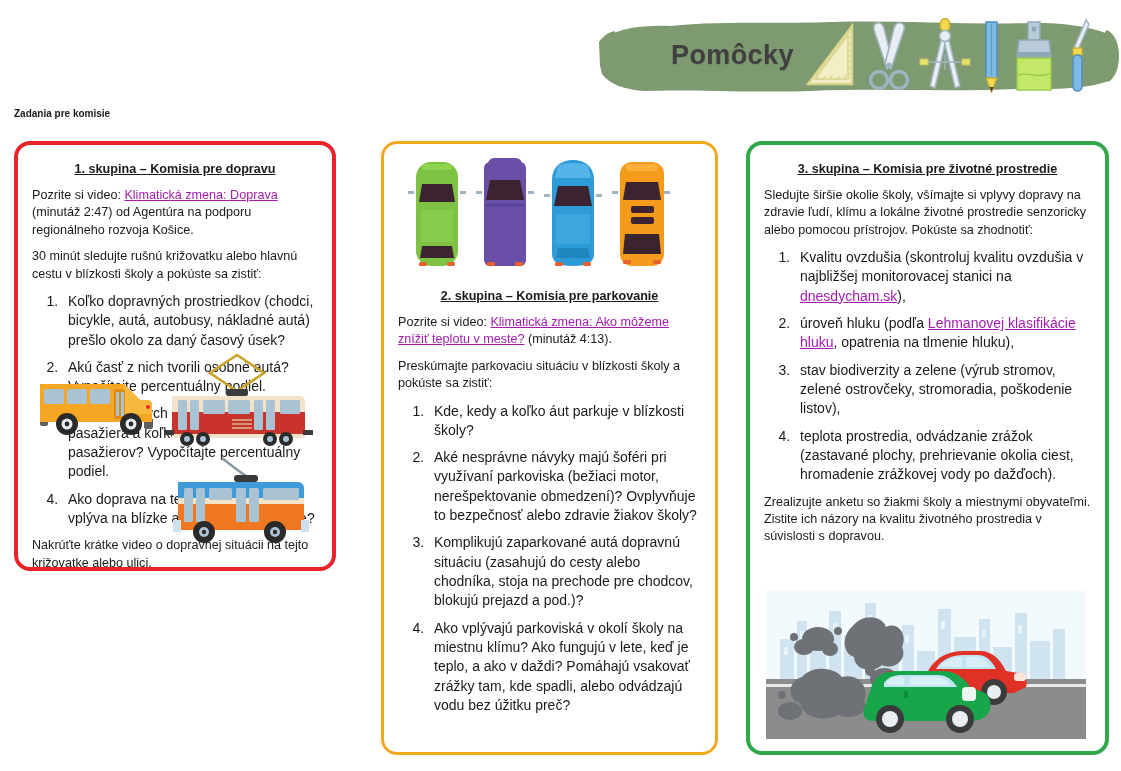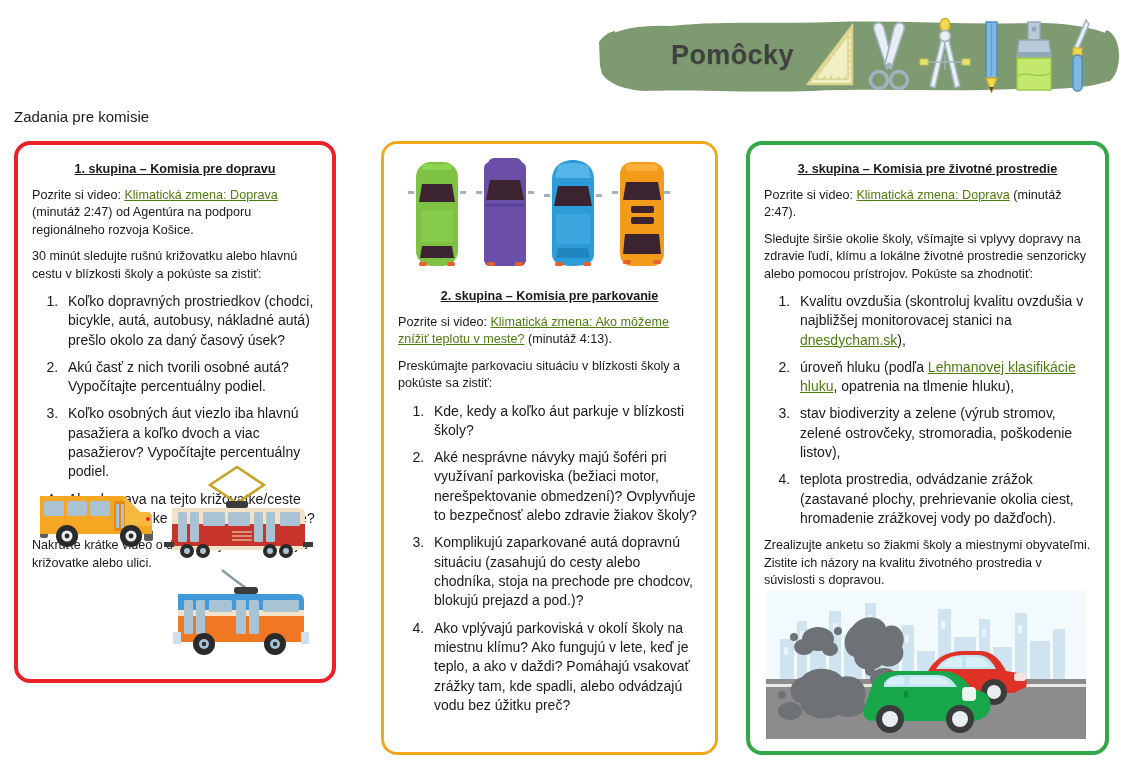--- a/index.html
+++ b/index.html
@@ -40,8 +40,8 @@
   .page-heading {
     position: absolute;
     left: 14px; top: 108px;
-    font-size: 15px;
-    font-weight: normal;
+    font-size: 10px;
+    font-weight: bold;
     color: #1a1a1a;
   }
 

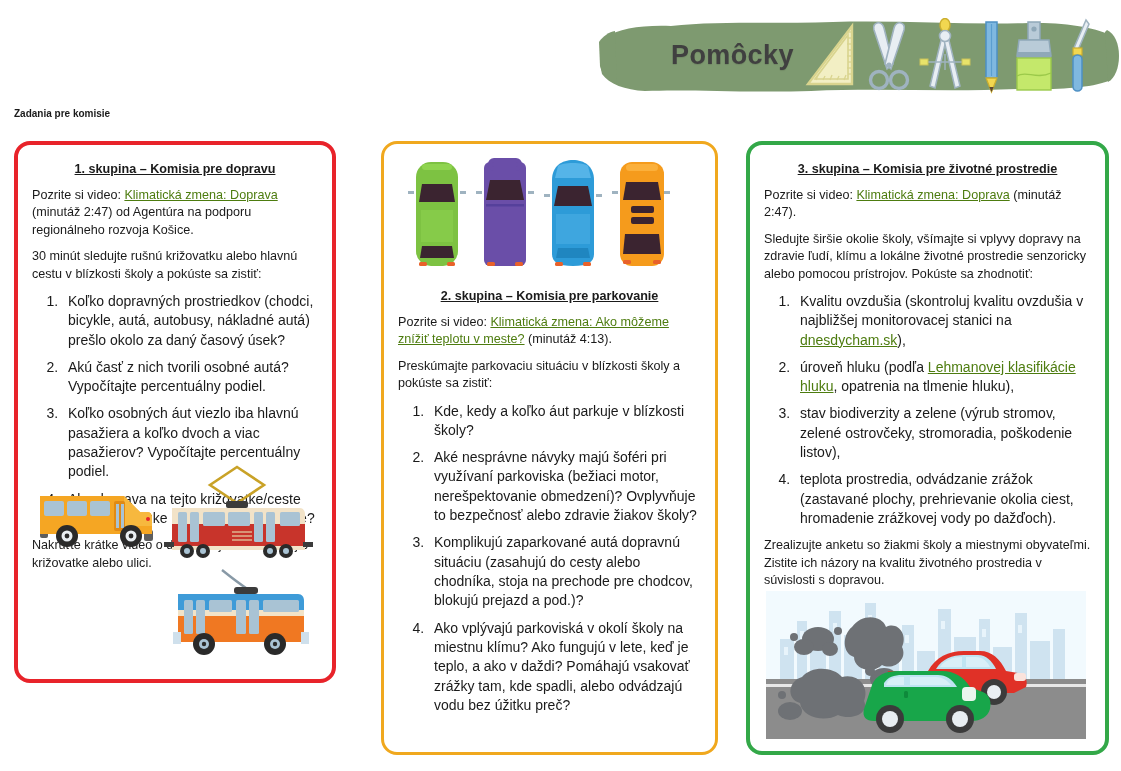--- a/index.html
+++ b/index.html
@@ -52,7 +52,7 @@
     background: #fff;
     padding: 10px 14px 8px 14px;
   }
-  #card1 { left: 14px;  top: 141px; width: 322px; height: 542px; border: 4px solid #f97316; }
+  #card1 { left: 14px;  top: 141px; width: 322px; height: 430px; border: 4px solid #f97316; }
   #card2 { left: 381px; top: 141px; width: 337px; height: 614px; border: 3px solid #22c55e; }
   #card3 { left: 746px; top: 141px; width: 363px; height: 614px; border: 4px solid #3b82f6; }
 

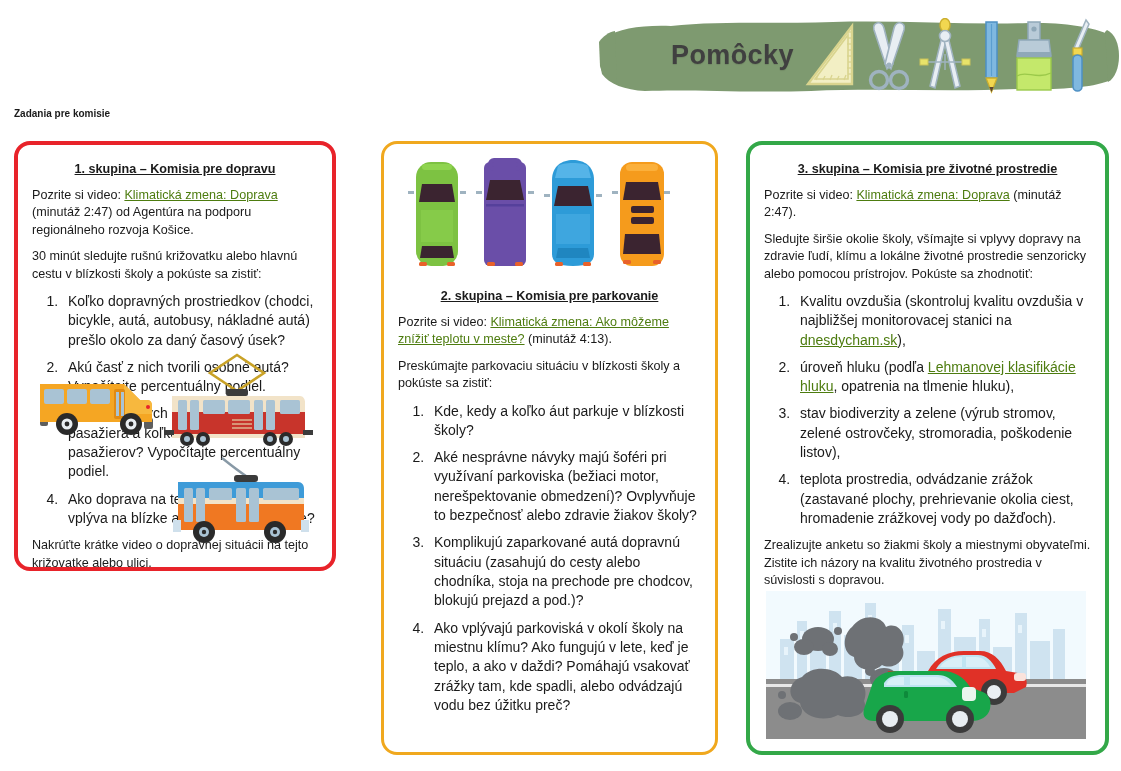--- a/index.html
+++ b/index.html
@@ -70,7 +70,7 @@
     margin: 0 0 9px 0;
   }
   a.lnk {
-    color: #4d7c0f;
+    color: #a21caf;
   }
   ol.qs {
     margin: 0 0 9px 0;

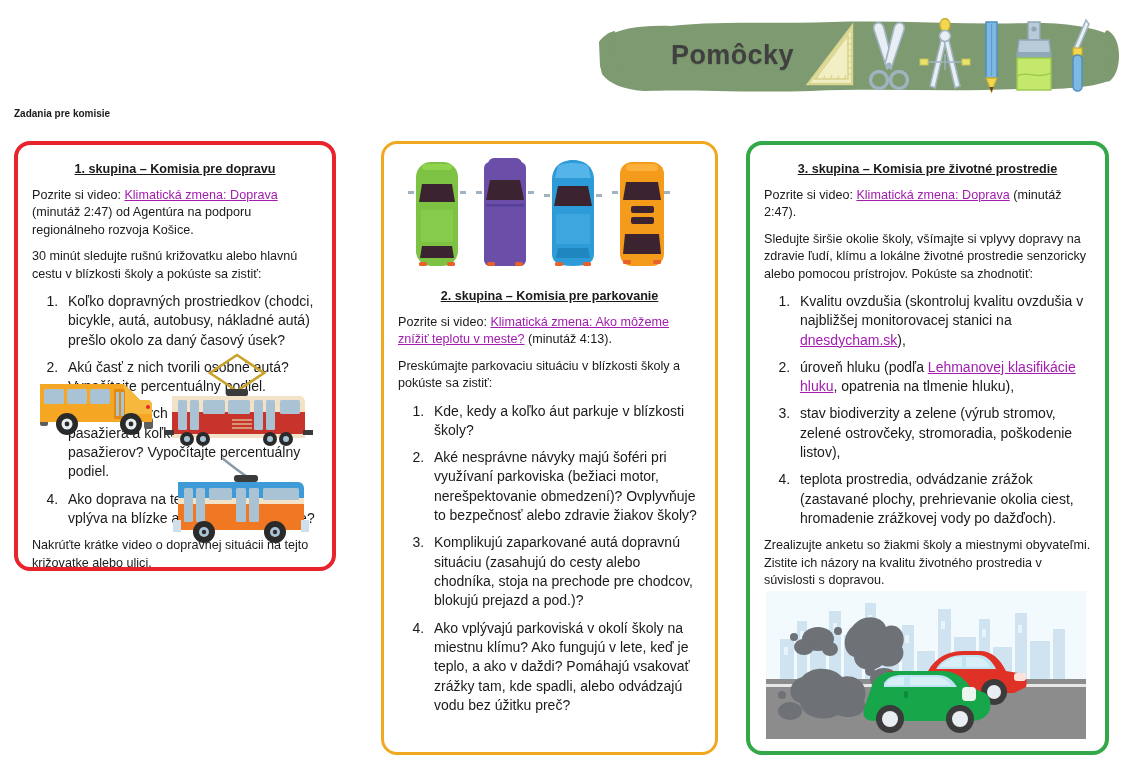--- a/index.html
+++ b/index.html
@@ -343,9 +343,6 @@
 <div class="card" id="card3" style="border-color: rgb(51, 168, 72);">
   <div class="card-title">3. skupina – Komisia pre životné prostredie </div>
 
-  <p class="p">
-    <span>Pozrite si video: </span><a class="lnk" href="#">Klimatická zmena: Doprava</a><span> (minutáž 2:47).</span>
-  </p>
 
   <p class="p">Sledujte širšie okolie školy, všímajte si vplyvy dopravy na zdravie ľudí, klímu a lokálne životné prostredie senzoricky alebo pomocou prístrojov. Pokúste sa zhodnotiť:</p>
 

